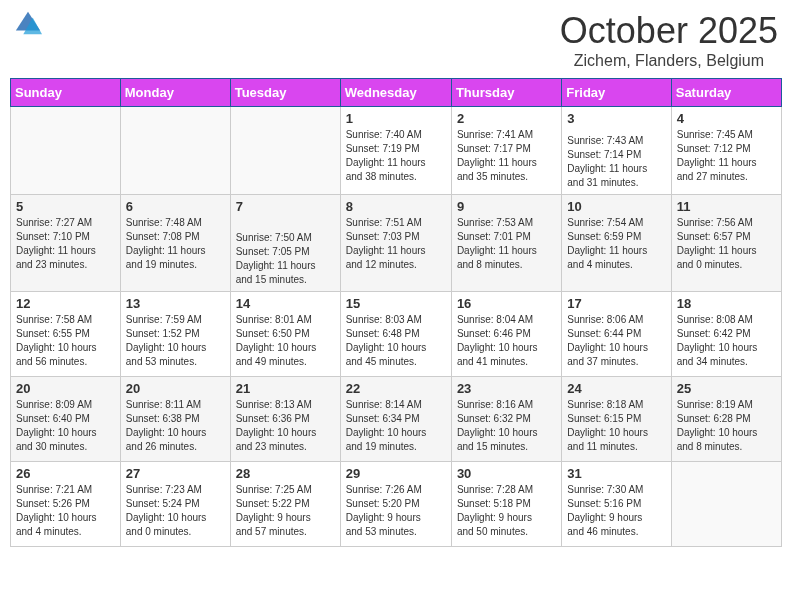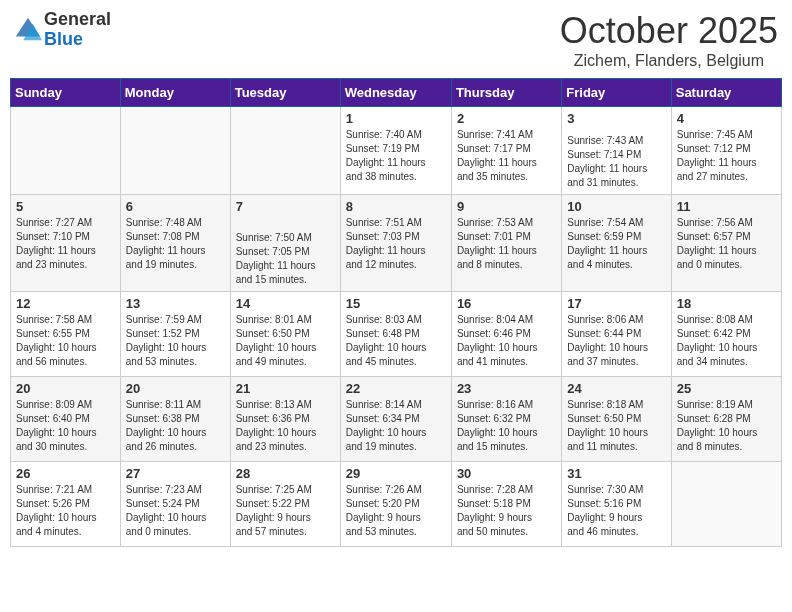--- a/index.html
+++ b/index.html
@@ -110,10 +110,6 @@
       <polygon points="15,2 28,22 2,22" fill="#2a6db5" opacity="0.85"></polygon>
       <polygon points="20,8 30,26 10,26" fill="#1a9ad7" opacity="0.7"></polygon>
     </svg>
-    <div class="logo-text">
-      <span class="logo-general">General</span>
-      <span class="logo-blue">Blue</span>
-    </div>
   </div>
   <div class="title-block">
     <div class="month-title">October 2025</div>

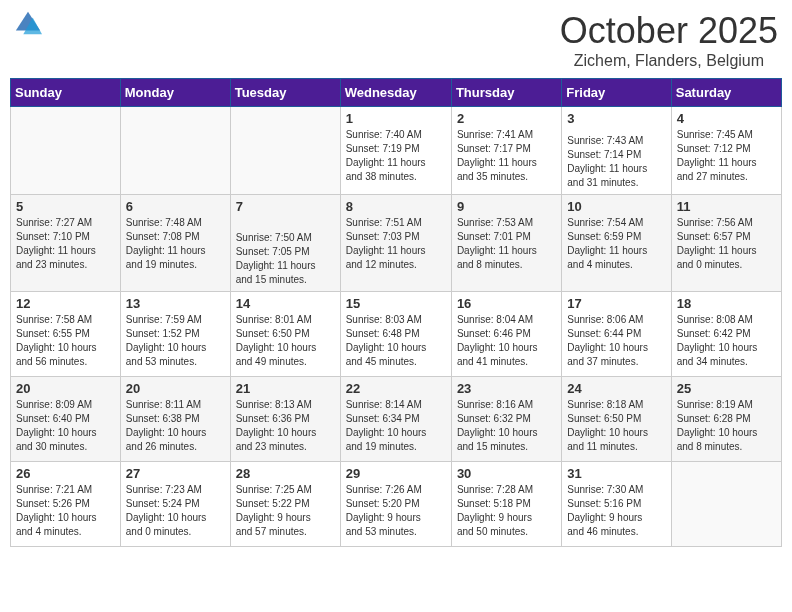--- a/index.html
+++ b/index.html
@@ -61,7 +61,7 @@
       border: 1px solid #ccc;
     }
     .calendar th {
-      background-color: #4c1d95;
+      background-color: #d946ef;
       color: #fff;
       font-size: 13px;
       font-weight: bold;

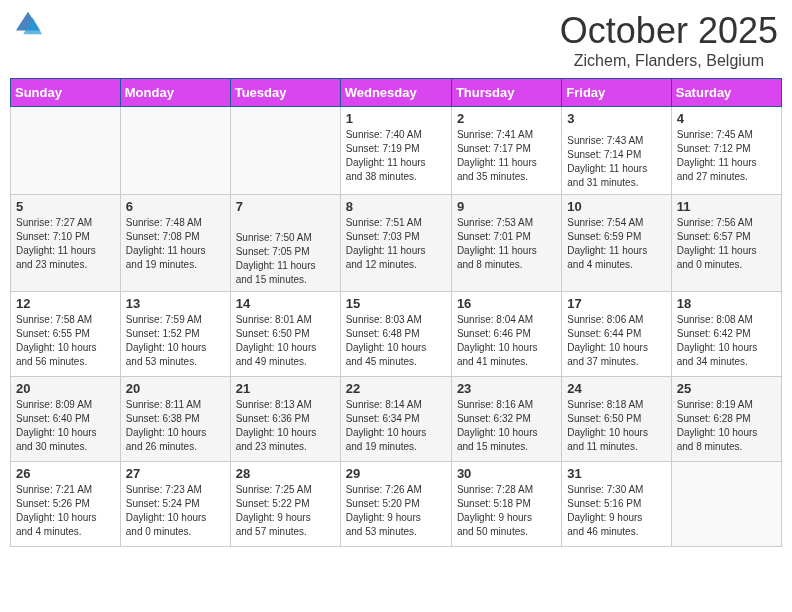--- a/index.html
+++ b/index.html
@@ -305,7 +305,7 @@
         <td>
           <span class="day-num">24</span>
           <div class="day-info" style="white-space: pre-line;">Sunrise: 8:18 AM
-Sunset: 6:50 PM
+Sunset: 6:15 PM
 Daylight: 10 hours
 and 11 minutes.</div>
         </td>

